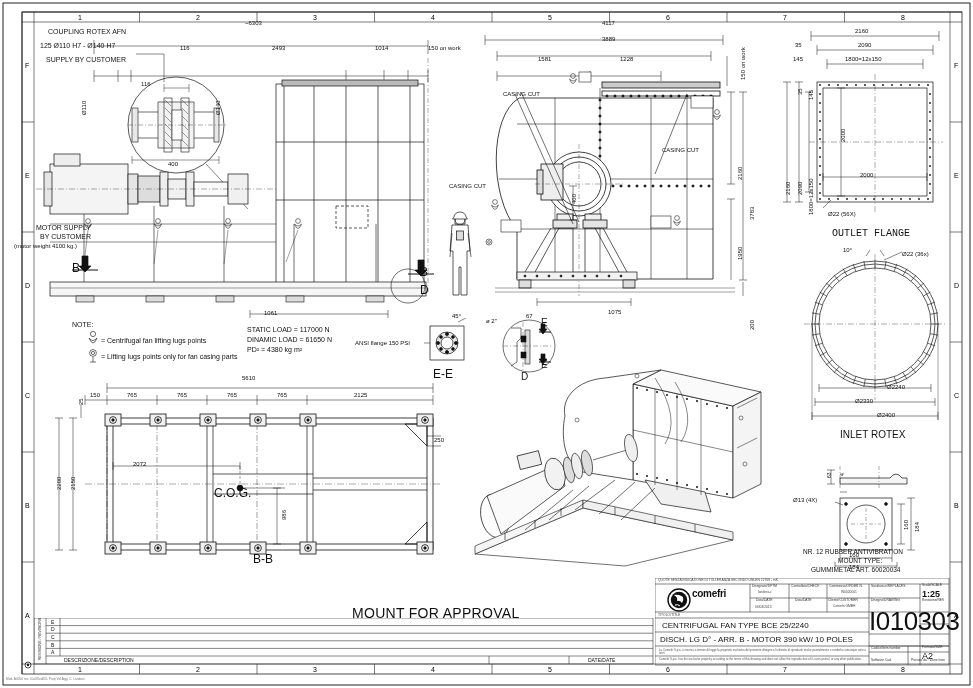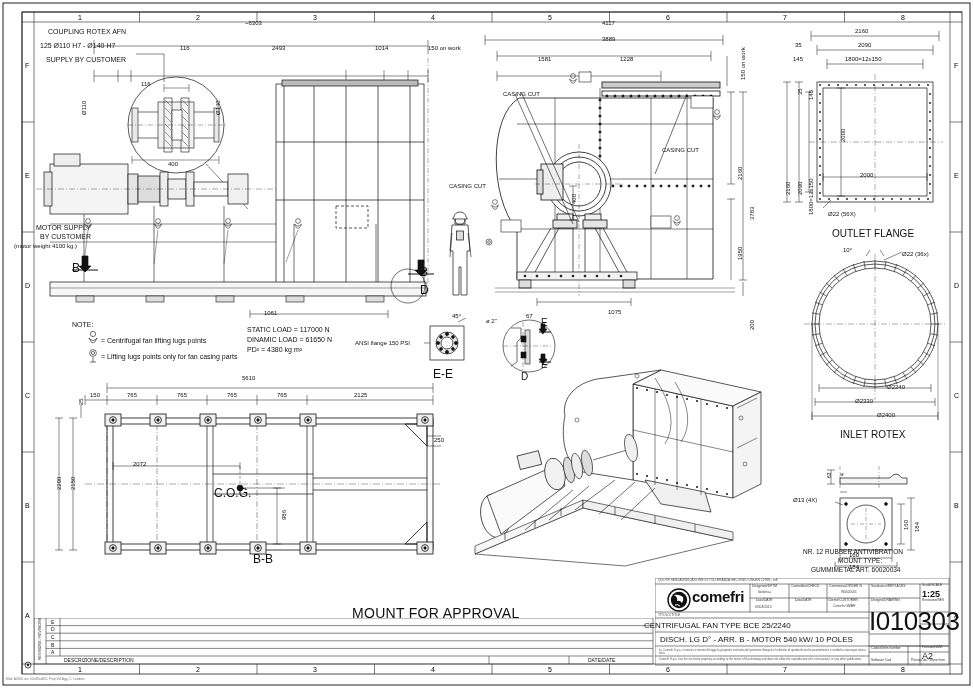--- a/index.html
+++ b/index.html
@@ -652,7 +652,7 @@
 <div class="t t6 rot" style="left:840px;top:142px;">2000</div>
 <div class="t t6" style="left:860px;top:172px;">2000</div>
 <div class="t t6" style="left:828px;top:211px;">Ø22 (56X)</div>
-<div class="t t10" style="left:832px;top:229px;">OUTLET FLANGE</div>
+<div class="t t10" style="left:832px;top:229px;font-family:Liberation Mono, monospace;">OUTLET FLANGE</div>
 
 <svg class="abs" style="left:790px;top:248px" width="170" height="192">
   <g stroke="#111" fill="none" stroke-width="0.7">

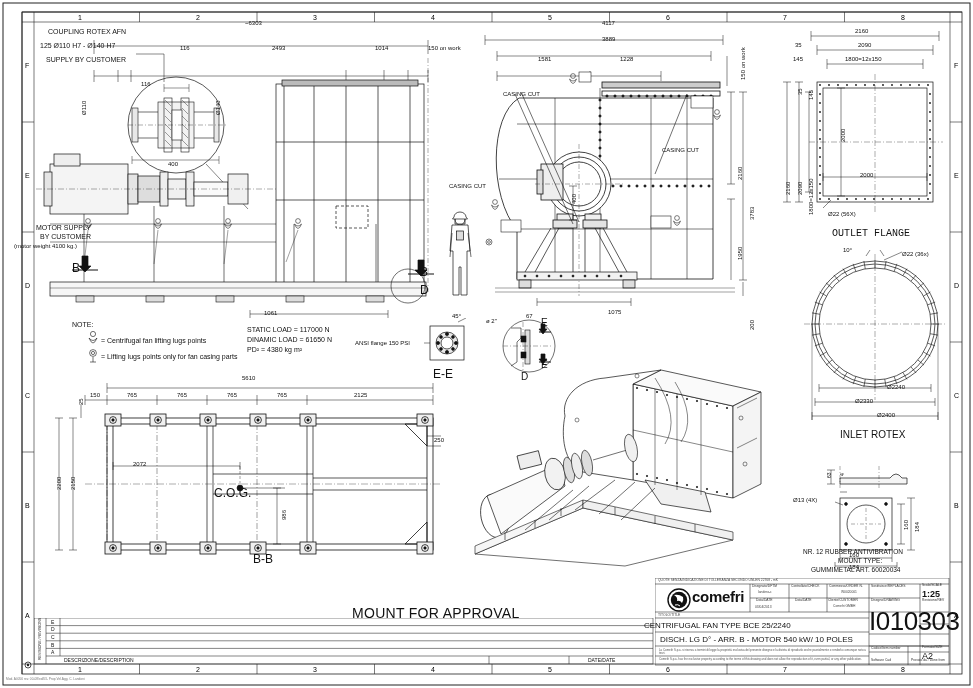--- a/index.html
+++ b/index.html
@@ -1041,7 +1041,7 @@
   </g>
 </svg>
 <div class="t" style="left:658px;top:579px;font-size:3.3px;color:#444;">QUOTE SENZA INDICAZIONE DI TOLLERANZA SECONDO UNI-EN 22768 - mK</div>
-<div class="t" style="left:692px;top:589px;font-size:15px;font-weight:bold;letter-spacing:-0.3px;">comefri</div>
+<div class="t" style="left:692px;top:589px;font-size:10px;font-weight:bold;letter-spacing:-0.3px;">comefri</div>
 
 <div class="t" style="left:752px;top:585px;font-size:3.3px;color:#333;">Disegnato/DFTM</div>
 <div class="t" style="left:758px;top:591px;font-size:3.3px;color:#444;">landero-c</div>

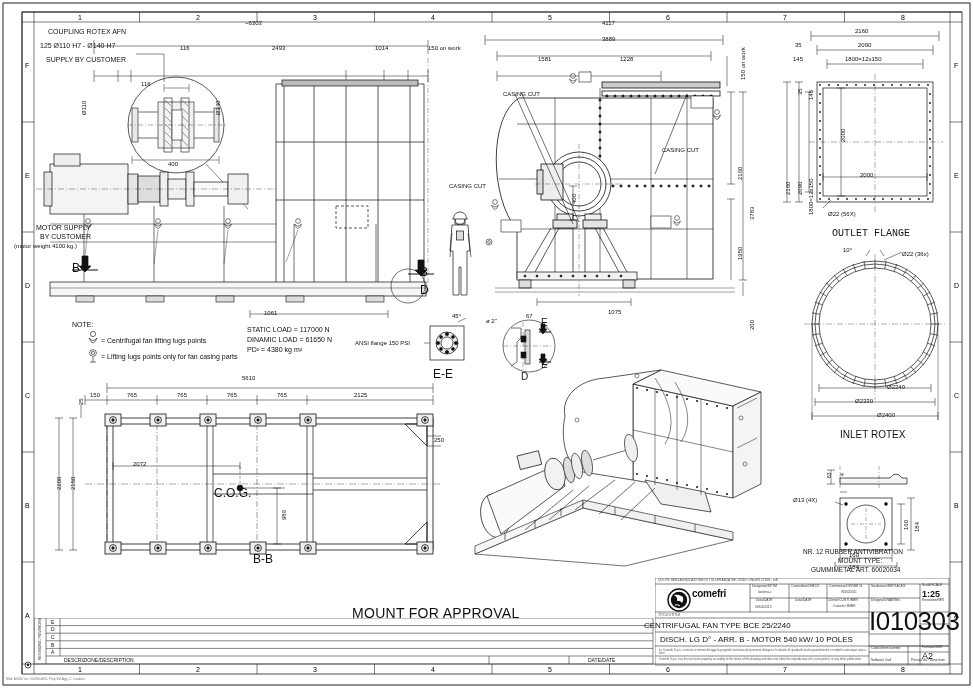--- a/index.html
+++ b/index.html
@@ -1063,7 +1063,7 @@
 <div class="t t26" style="left:869px;top:608px;letter-spacing:-0.5px;">I010303</div>
 
 <div class="t" style="left:658px;top:614px;font-size:3.4px;color:#444;">TITOLO/TITLE</div>
-<div class="t t8" style="left:644px;top:622px;">CENTRIFUGAL FAN TYPE BCE 25/2240</div>
+<div class="t t8" style="left:662px;top:622px;">CENTRIFUGAL FAN TYPE BCE 25/2240</div>
 <div class="t t8" style="left:660px;top:636px;">DISCH. LG D° - ARR. B - MOTOR 540 kW/ 10 POLES</div>
 <div class="t" style="left:659px;top:649px;font-size:2.9px;color:#555;width:208px;white-space:normal;line-height:1.15;">La Comefri S.p.a. si riserva a termini di legge la proprietà esclusiva del presente disegno e la divieta di riprodurlo anche parzialmente o renderlo comunque noto a terzi.</div>
 <div class="t" style="left:659px;top:658px;font-size:2.9px;color:#555;width:208px;white-space:normal;line-height:1.15;">Comefri S.p.a. has the exclusive property according to the terms of this drawing and does not allow the reproduction of it, even partial, or any other publication.</div>

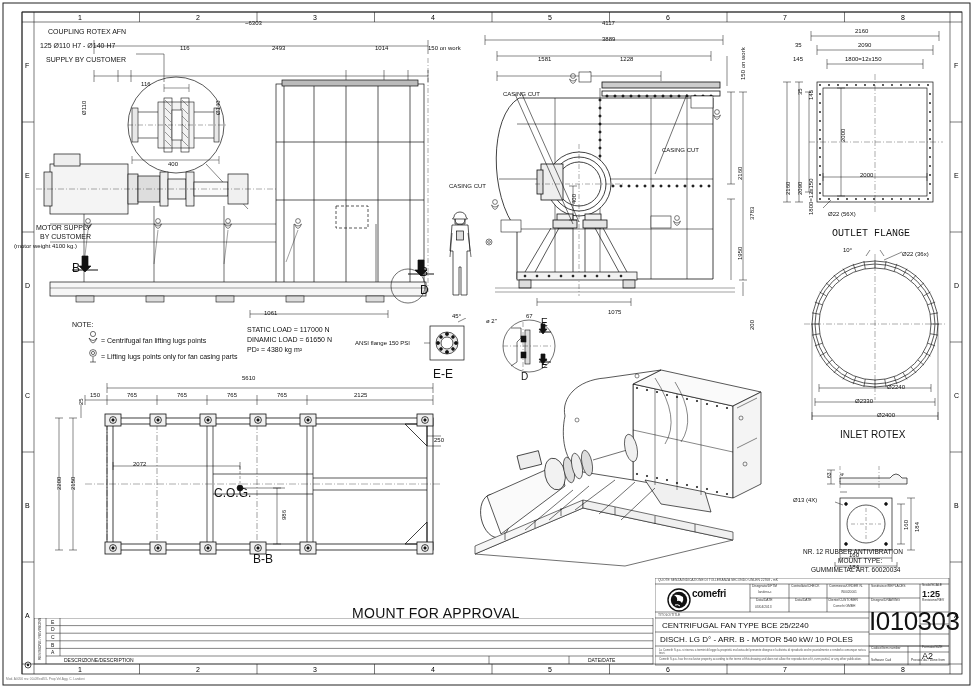--- a/index.html
+++ b/index.html
@@ -1064,7 +1064,7 @@
 
 <div class="t" style="left:658px;top:614px;font-size:3.4px;color:#444;">TITOLO/TITLE</div>
 <div class="t t8" style="left:662px;top:622px;">CENTRIFUGAL FAN TYPE BCE 25/2240</div>
-<div class="t t8" style="left:660px;top:636px;">DISCH. LG D° - ARR. B - MOTOR 540 kW/ 10 POLES</div>
+<div class="t t8" style="left:660px;top:636px;">DISCH. LG D° - ARR. B - MOTOR 390 kW/ 10 POLES</div>
 <div class="t" style="left:659px;top:649px;font-size:2.9px;color:#555;width:208px;white-space:normal;line-height:1.15;">La Comefri S.p.a. si riserva a termini di legge la proprietà esclusiva del presente disegno e la divieta di riprodurlo anche parzialmente o renderlo comunque noto a terzi.</div>
 <div class="t" style="left:659px;top:658px;font-size:2.9px;color:#555;width:208px;white-space:normal;line-height:1.15;">Comefri S.p.a. has the exclusive property according to the terms of this drawing and does not allow the reproduction of it, even partial, or any other publication.</div>
 

